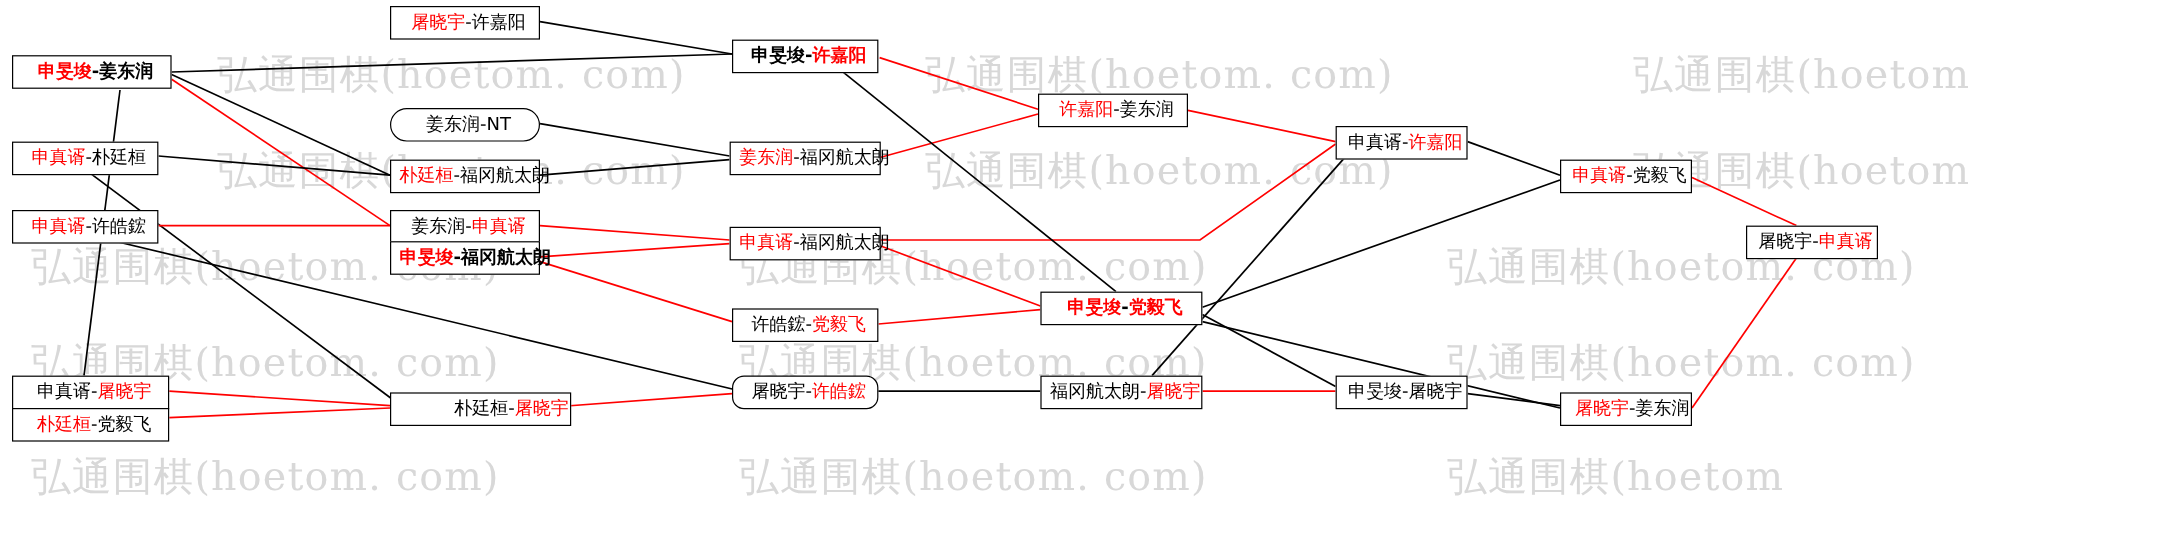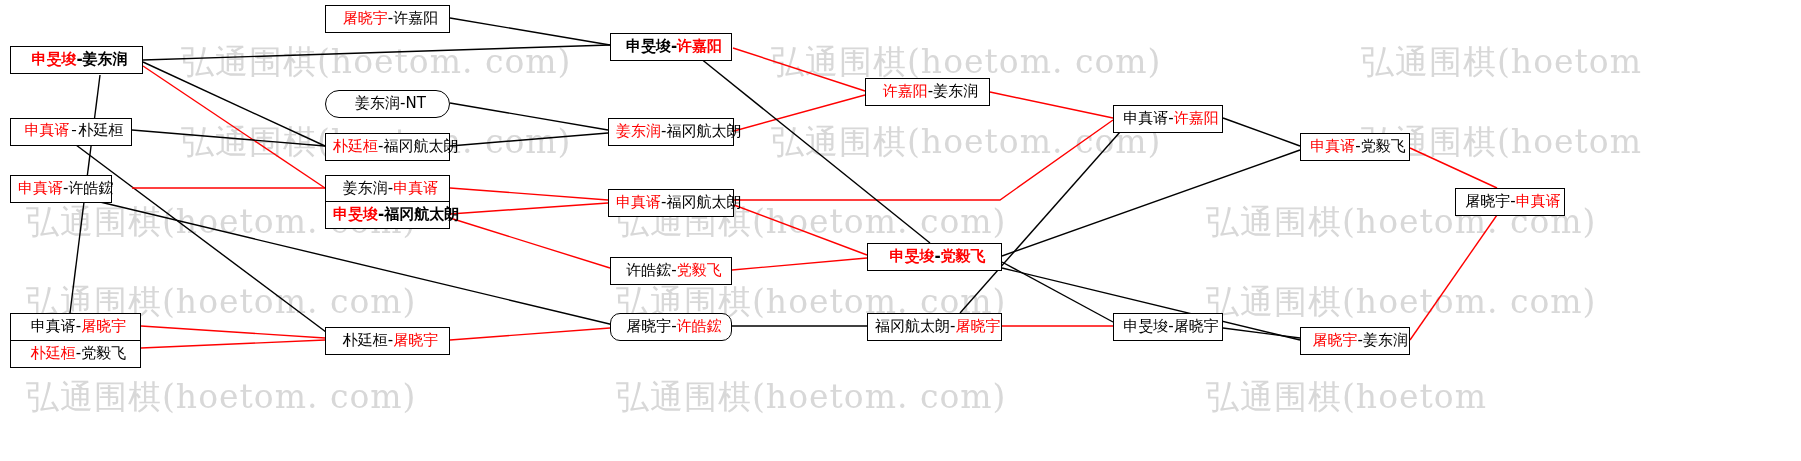--- a/index.html
+++ b/index.html
@@ -125,7 +125,7 @@
       <div class="node red-a" style="left: 325px; top: 5px; width: 125px;"><span class="a">屠晓宇</span><span class="sep">-</span><span class="b">许嘉阳</span></div>
       <div class="node red-b bold" style="left: 610px; top: 33px; width: 122px;"><span class="a">申旻埈</span><span class="sep">-</span><span class="b">许嘉阳</span></div>
       <div class="node" style="left: 325px; top: 90px; width: 125px; border-radius: 14px;"><span class="a">姜东润</span><span class="sep">-</span><span class="b">NT</span></div>
-      <div class="node red-a" style="left: 10px; top: 118px; width: 122px; font-family: Liberation Mono, monospace;"><span class="a">申真谞</span><span class="sep">-</span><span class="b">朴廷桓</span></div>
+      <div class="node red-a" style="left: 10px; top: 118px; width: 122px;"><span class="a">申真谞</span><span class="sep">-</span><span class="b">朴廷桓</span></div>
       <div class="node red-a" style="left: 325px; top: 133px; width: 125px;"><span class="a">朴廷桓</span><span class="sep">-</span><span class="b">福冈航太朗</span></div>
       <div class="node red-a" style="left: 608px; top: 118px; width: 126px;"><span class="a">姜东润</span><span class="sep">-</span><span class="b">福冈航太朗</span></div>
       <div class="node red-a" style="left: 865px; top: 78px; width: 125px;"><span class="a">许嘉阳</span><span class="sep">-</span><span class="b">姜东润</span></div>

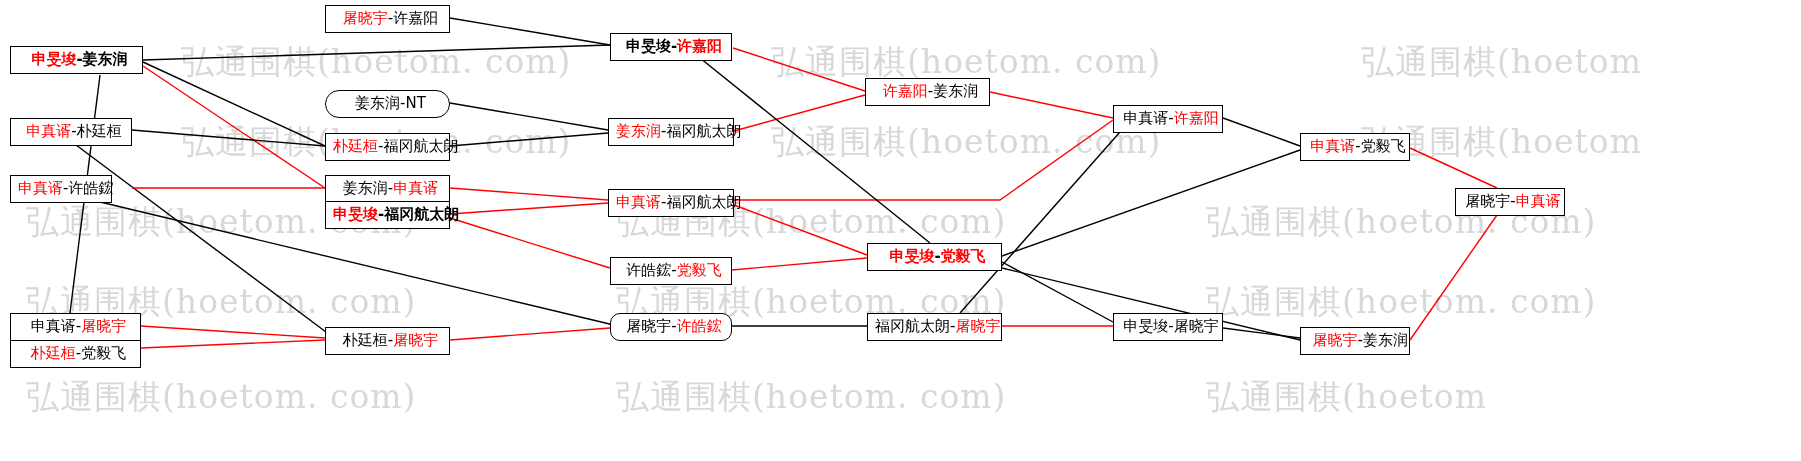--- a/index.html
+++ b/index.html
@@ -129,7 +129,7 @@
       <div class="node red-a" style="left: 325px; top: 133px; width: 125px;"><span class="a">朴廷桓</span><span class="sep">-</span><span class="b">福冈航太朗</span></div>
       <div class="node red-a" style="left: 608px; top: 118px; width: 126px;"><span class="a">姜东润</span><span class="sep">-</span><span class="b">福冈航太朗</span></div>
       <div class="node red-a" style="left: 865px; top: 78px; width: 125px;"><span class="a">许嘉阳</span><span class="sep">-</span><span class="b">姜东润</span></div>
-      <div class="node red-a" style="left: 10px; top: 175px; width: 102px;"><span class="a">申真谞</span><span class="sep">-</span><span class="b">许皓鋐</span></div>
+      <div class="node red-a" style="left: 10px; top: 175px; width: 122px;"><span class="a">申真谞</span><span class="sep">-</span><span class="b">许皓鋐</span></div>
       <div class="node red-b" style="left: 325px; top: 175px; width: 125px;"><span class="a">姜东润</span><span class="sep">-</span><span class="b">申真谞</span></div>
       <div class="node red-a bold" style="left: 325px; top: 201px; width: 125px;"><span class="a">申旻埈</span><span class="sep">-</span><span class="b">福冈航太朗</span></div>
       <div class="node red-a" style="left: 608px; top: 189px; width: 126px;"><span class="a">申真谞</span><span class="sep">-</span><span class="b">福冈航太朗</span></div>

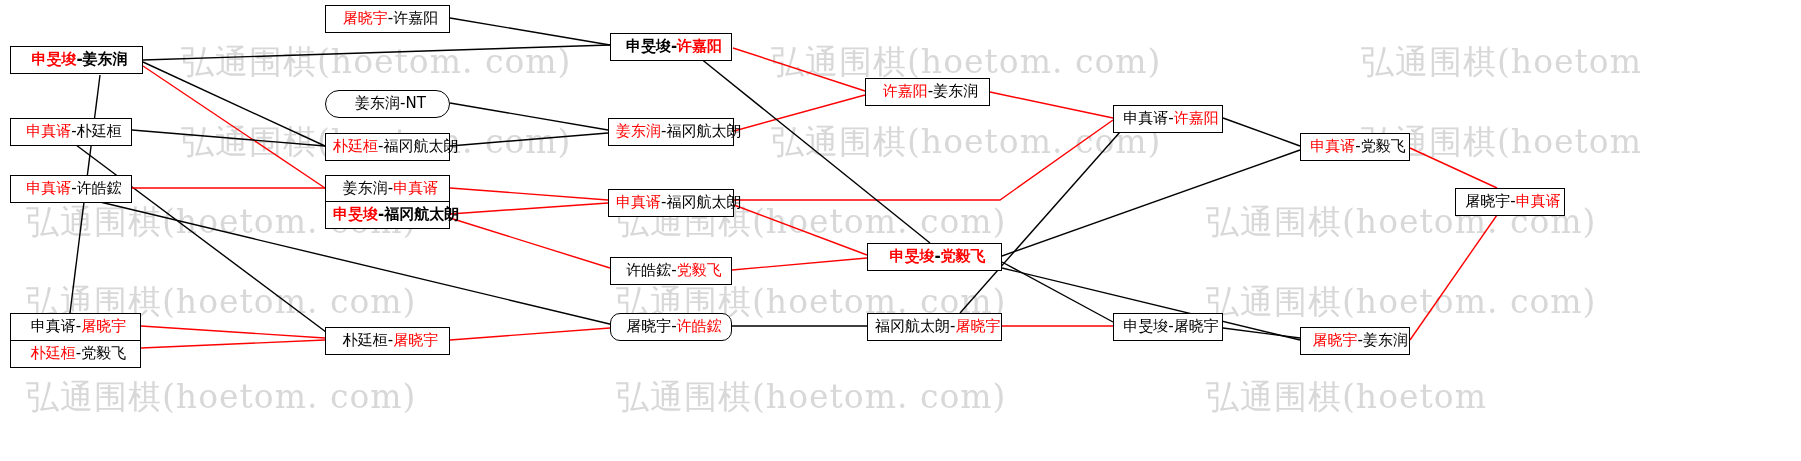--- a/index.html
+++ b/index.html
@@ -140,7 +140,7 @@
       <div class="node red-a red-b bold" style="left: 867px; top: 243px; width: 135px;"><span class="a">申旻埈</span><span class="sep">-</span><span class="b">党毅飞</span></div>
       <div class="node red-b" style="left: 10px; top: 313px; width: 131px;"><span class="a">申真谞</span><span class="sep">-</span><span class="b">屠晓宇</span></div>
       <div class="node red-a" style="left: 10px; top: 340px; width: 131px;"><span class="a">朴廷桓</span><span class="sep">-</span><span class="b">党毅飞</span></div>
-      <div class="node red-b" style="left: 325px; top: 327px; width: 125px;"><span class="a">朴廷桓</span><span class="sep">-</span><span class="b">屠晓宇</span></div>
+      <div class="node red-b" style="left: 325px; top: 327px; width: 151px; text-align: right;"><span class="a">朴廷桓</span><span class="sep">-</span><span class="b">屠晓宇</span></div>
       <div class="node red-b" style="left: 610px; top: 313px; width: 122px; border-radius: 10px;"><span class="a">屠晓宇</span><span class="sep">-</span><span class="b">许皓鋐</span></div>
       <div class="node red-b" style="left: 867px; top: 313px; width: 135px;"><span class="a">福冈航太朗</span><span class="sep">-</span><span class="b">屠晓宇</span></div>
       <div class="node" style="left: 1113px; top: 313px; width: 110px;"><span class="a">申旻埈</span><span class="sep">-</span><span class="b">屠晓宇</span></div>

